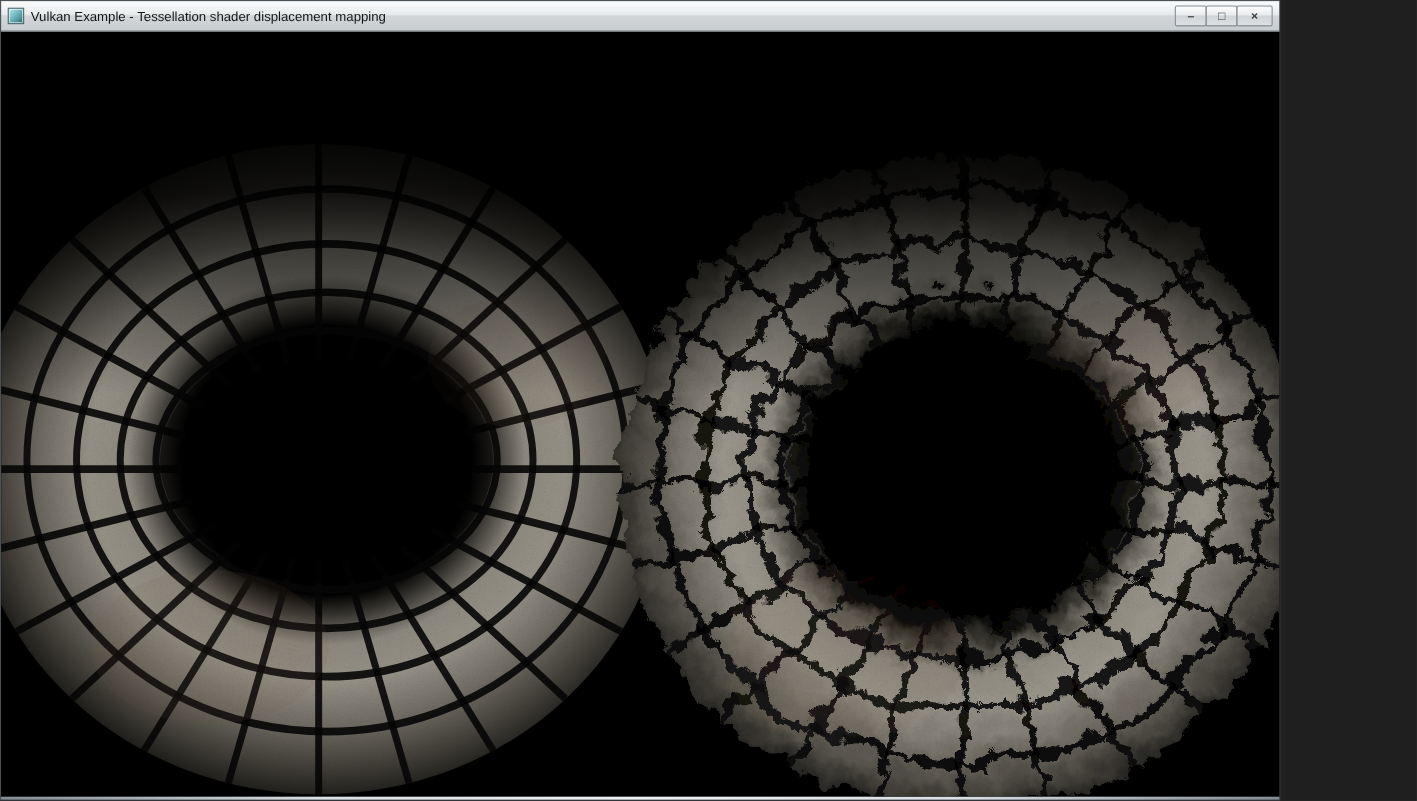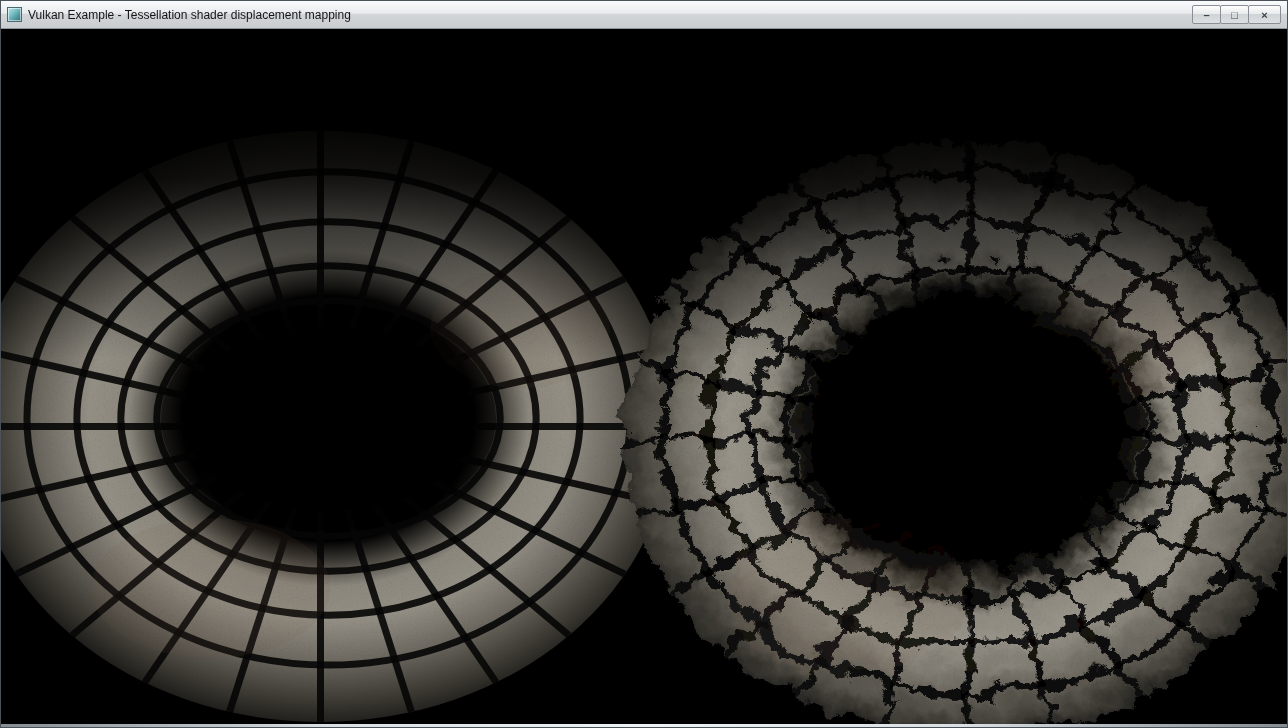--- a/index.html
+++ b/index.html
@@ -5,7 +5,7 @@
   * { box-sizing: border-box; }
   html, body { margin: 0; padding: 0; background: #1f1f1f; }
   .window {
-    width: 1288px; height: 728px;
+    width: 1164px; height: 728px;
     border: 1px solid #4a5157;
     display: flex; flex-direction: column;
     font-family: "Liberation Sans", sans-serif;

